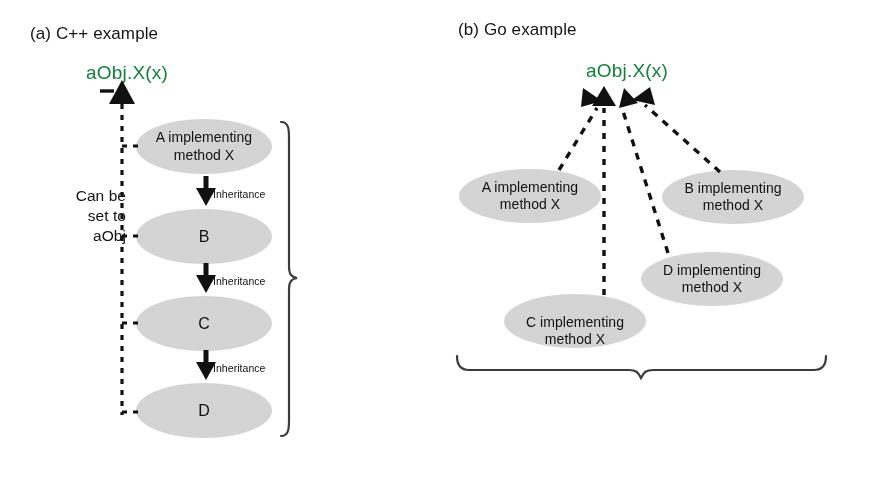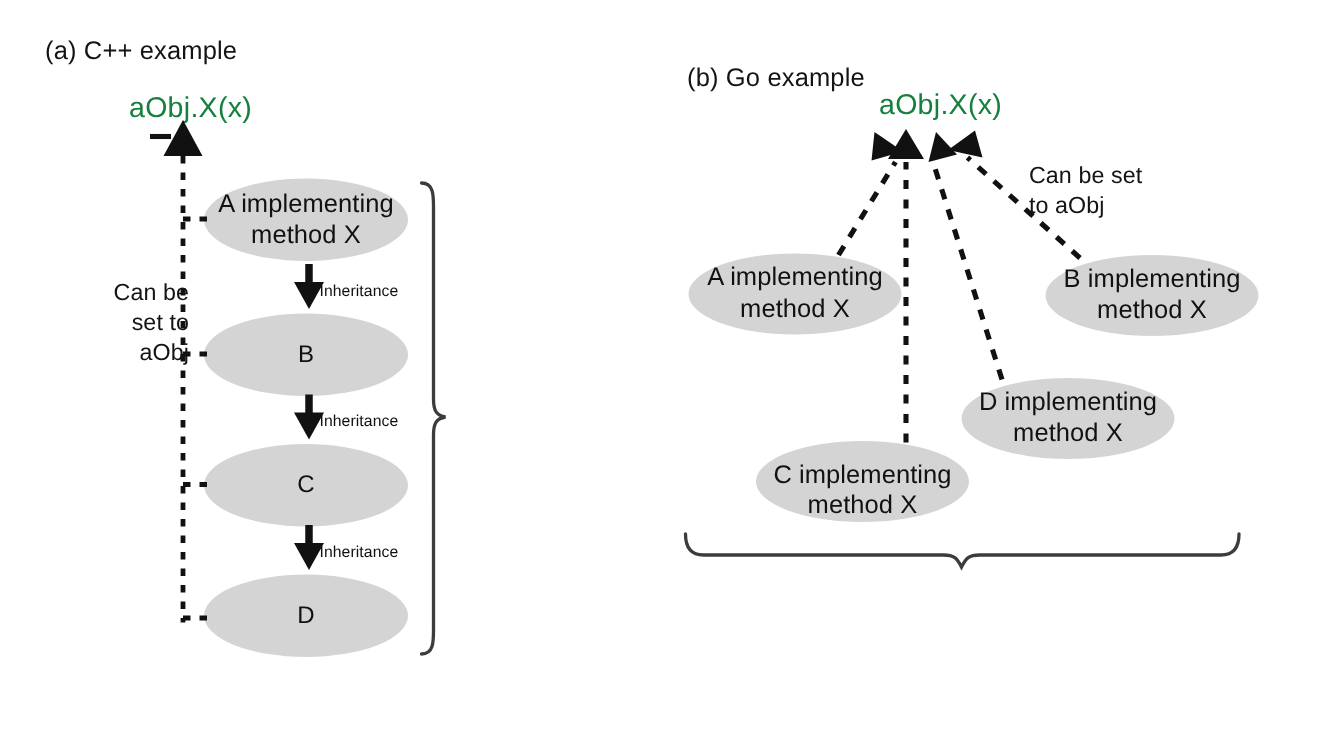--- a/index.html
+++ b/index.html
@@ -116,7 +116,7 @@
   <div class="inh-label" style="left:213px; top:275px;">Inheritance</div>
   <div class="inh-label" style="left:213px; top:362px;">Inheritance</div>
 
-  <div class="panel-title" style="left:458px; top:42px;">(b) Go example</div>
+  <div class="panel-title" style="left:458px; top:20px;">(b) Go example</div>
 
   <div class="call-label" style="left:586px; top:60px;">aObj.X(x)</div>
 

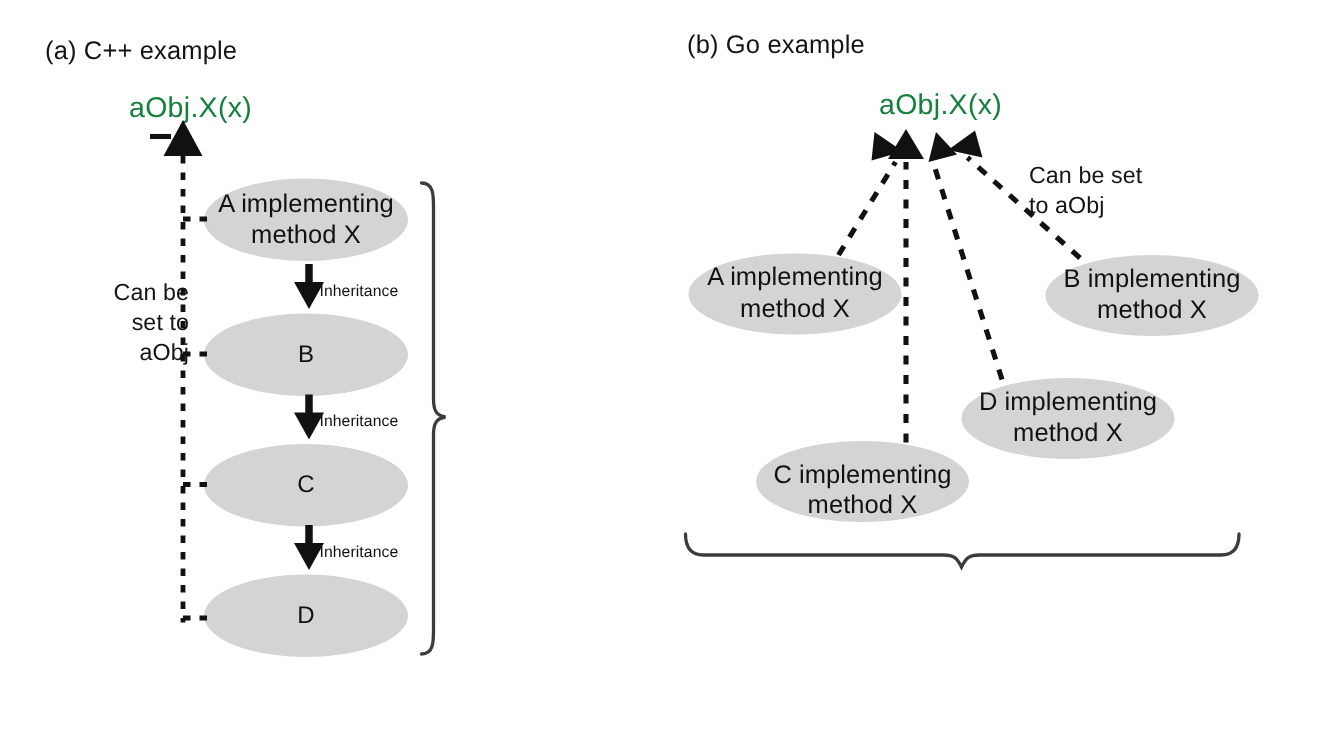--- a/index.html
+++ b/index.html
@@ -120,8 +120,6 @@
 
   <div class="call-label" style="left:586px; top:60px;">aObj.X(x)</div>
 
-  <div class="note" style="left:686px; top:108px; width:160px;">Can be set
-to aObj</div>
 
 
   <div class="ellipse" style="left:459px; top:169px; width:142px; height:54px;">

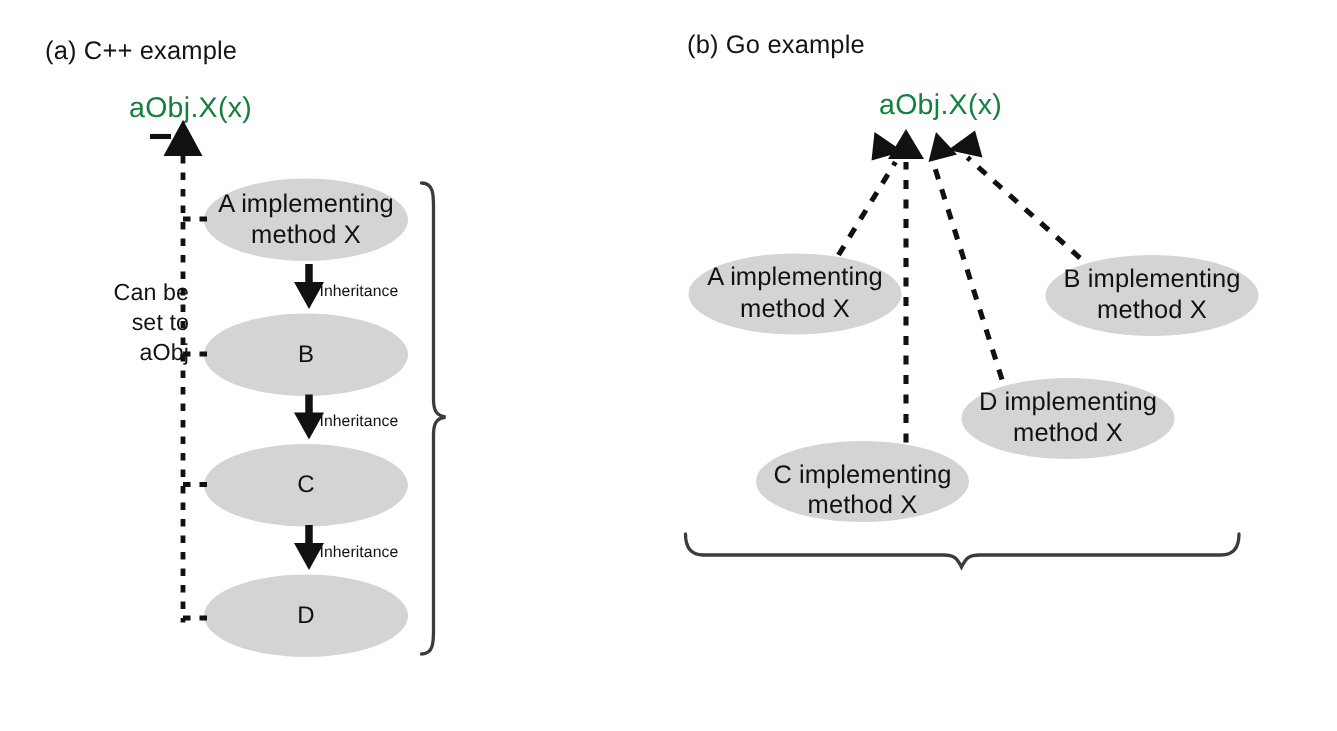--- a/index.html
+++ b/index.html
@@ -44,7 +44,7 @@
     box-sizing: border-box;
   }
   .ellipse .ell-text {
-    font-size: 17px;
+    font-size: 14px;
     line-height: 1.22;
     color: #111111;
     letter-spacing: 0.05px;

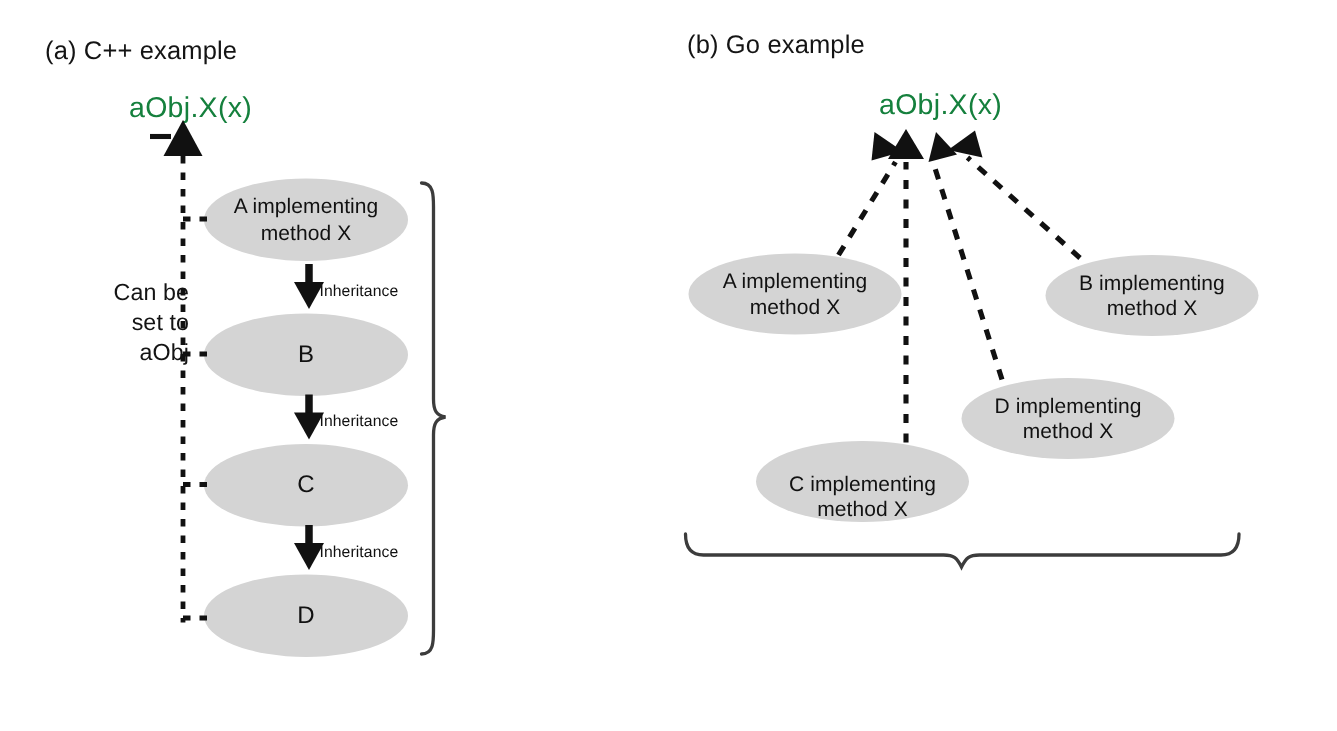--- a/index.html
+++ b/index.html
@@ -127,7 +127,7 @@
 method X</span>
   </div>
 
-  <div class="ellipse" style="left:697px; top:170px; width:142px; height:54px;">
+  <div class="ellipse" style="left:662px; top:170px; width:142px; height:54px;">
     <span class="ell-text">B implementing
 method X</span>
   </div>

